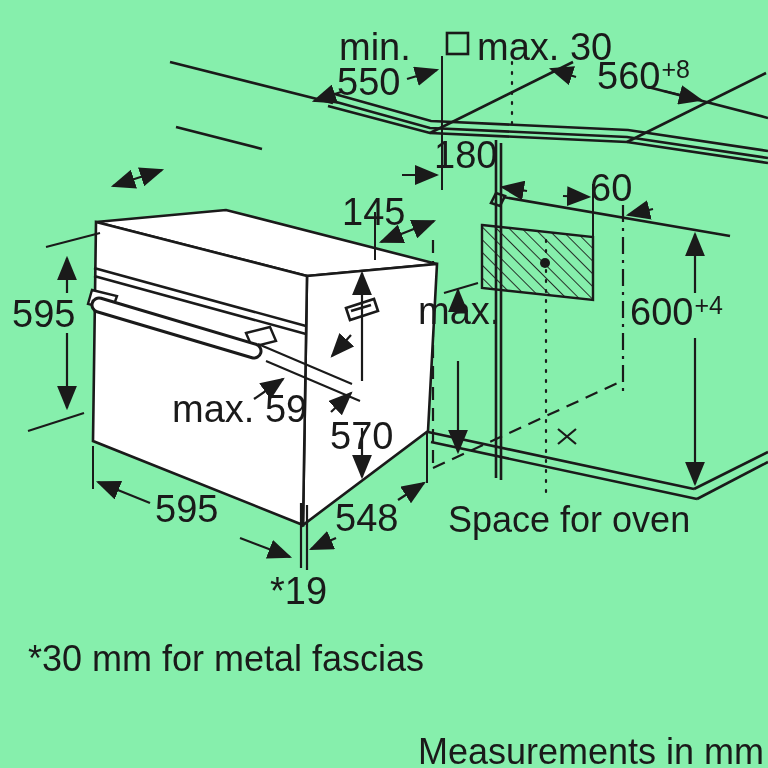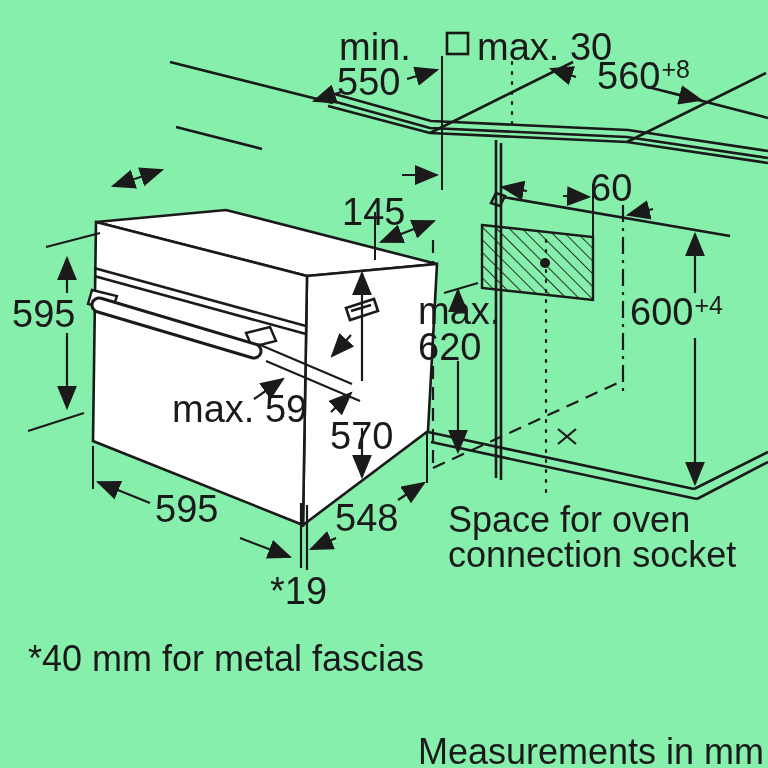--- a/index.html
+++ b/index.html
@@ -137,6 +137,7 @@
 <div class="lbl dim" style="left:597px;top:57px;"><span>560</span><span class="sup">+8</span></div>
 <div class="lbl dim" style="left:12px;top:295px;">595</div>
 <div class="lbl dim" style="left:342px;top:193px;">145</div>
+<div class="lbl dim" style="left:434px;top:136px;">180</div>
 <div class="lbl dim" style="left:590px;top:169px;text-align:center;">60</div>
 <div class="lbl dim" style="left:418px;top:292px;">max.</div>
 <div class="lbl dim" style="left:418px;top:328px;">620</div>

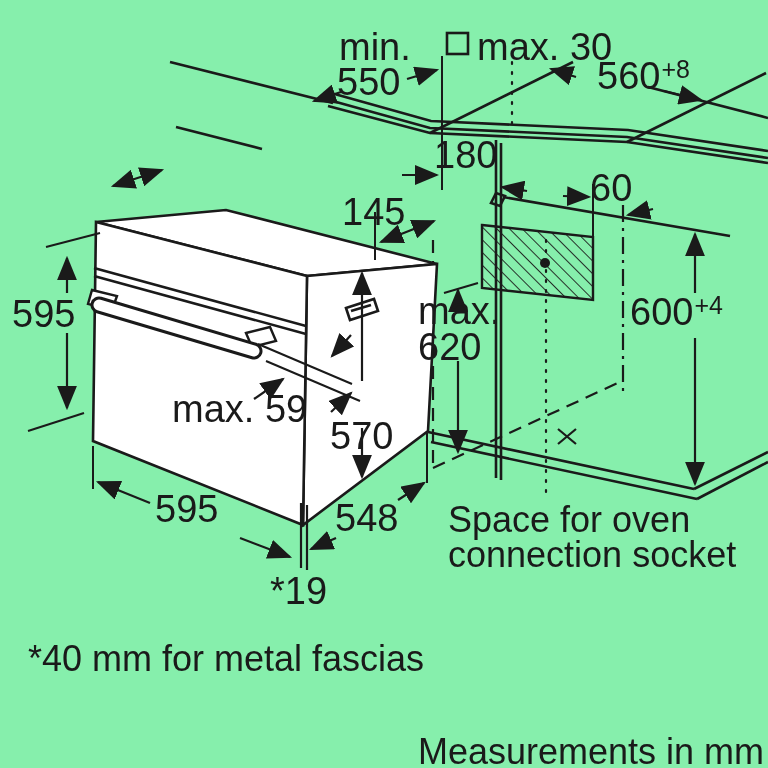--- a/index.html
+++ b/index.html
@@ -140,7 +140,6 @@
 <div class="lbl dim" style="left:434px;top:136px;">180</div>
 <div class="lbl dim" style="left:590px;top:169px;text-align:center;">60</div>
 <div class="lbl dim" style="left:418px;top:292px;">max.</div>
-<div class="lbl dim" style="left:418px;top:328px;">620</div>
 <div class="lbl dim" style="left:630px;top:293px;"><span>600</span><span class="sup">+4</span></div>
 <div class="lbl dim" style="left:172px;top:390px;">max. 59</div>
 <div class="lbl dim" style="left:330px;top:382px;margin-top:35px;">570</div>

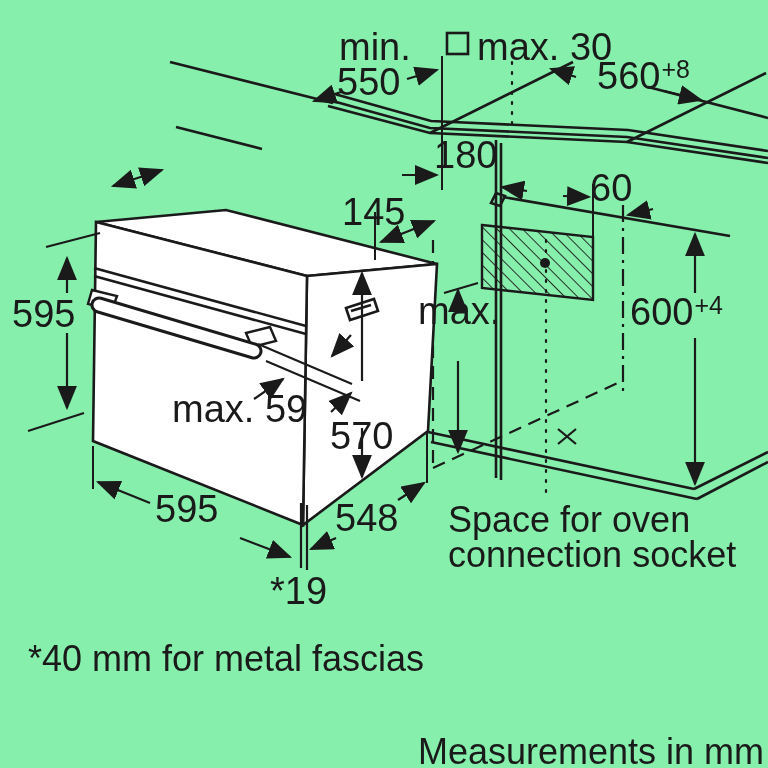--- a/index.html
+++ b/index.html
@@ -148,7 +148,6 @@
 <div class="lbl dim" style="left:270px;top:572px;">*19</div>
 
 <div class="lbl note" style="left:448px;top:502px;text-align:center;">Space for oven</div>
-<div class="lbl note" style="left:448px;top:537px;">connection socket</div>
 <div class="lbl note" style="left:28px;top:641px;">*40 mm for metal fascias</div>
 <div class="lbl note" style="left:418px;top:734px;">Measurements in mm</div>
 

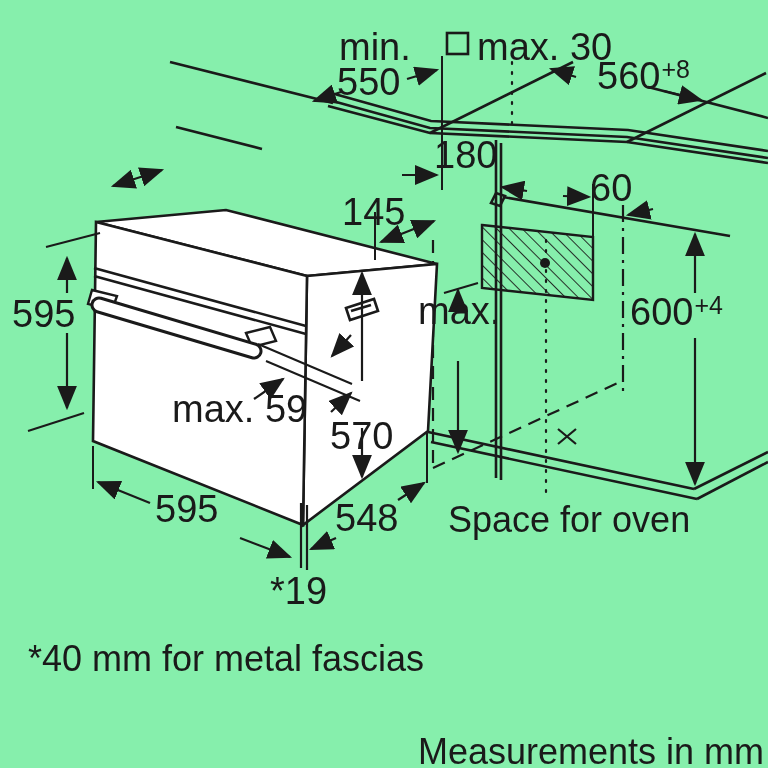--- a/index.html
+++ b/index.html
@@ -148,7 +148,7 @@
 <div class="lbl dim" style="left:270px;top:572px;">*19</div>
 
 <div class="lbl note" style="left:448px;top:502px;text-align:center;">Space for oven</div>
-<div class="lbl note" style="left:28px;top:641px;">*40 mm for metal fascias</div>
+<div class="lbl note" style="left:28px;top:641px;">*30 mm for metal fascias</div>
 <div class="lbl note" style="left:418px;top:734px;">Measurements in mm</div>
 
 </div>

